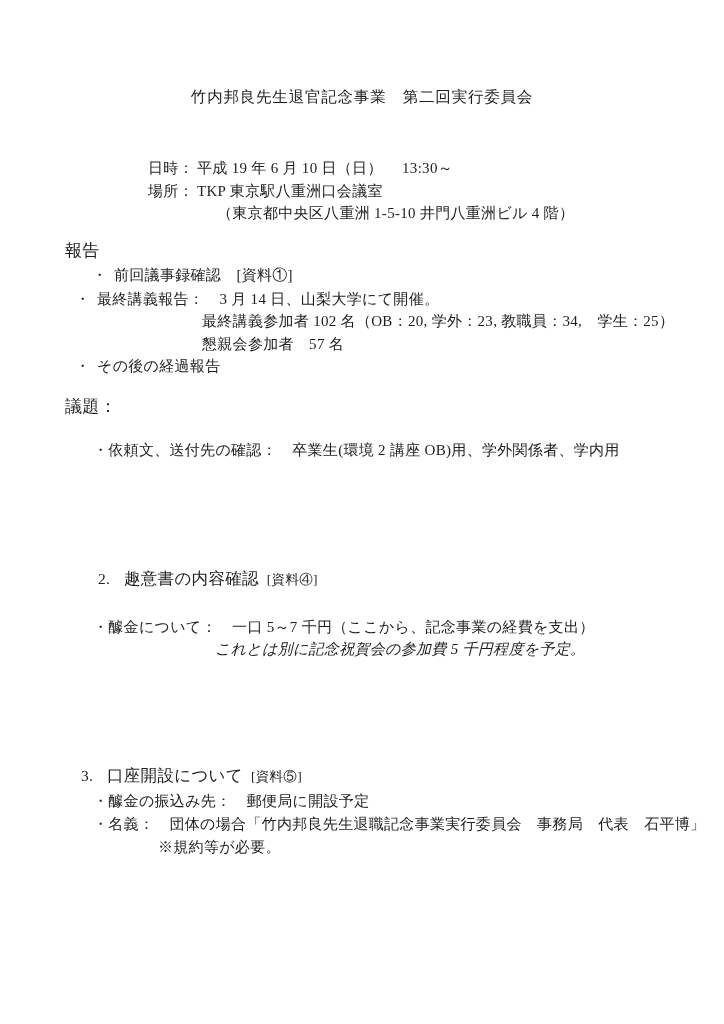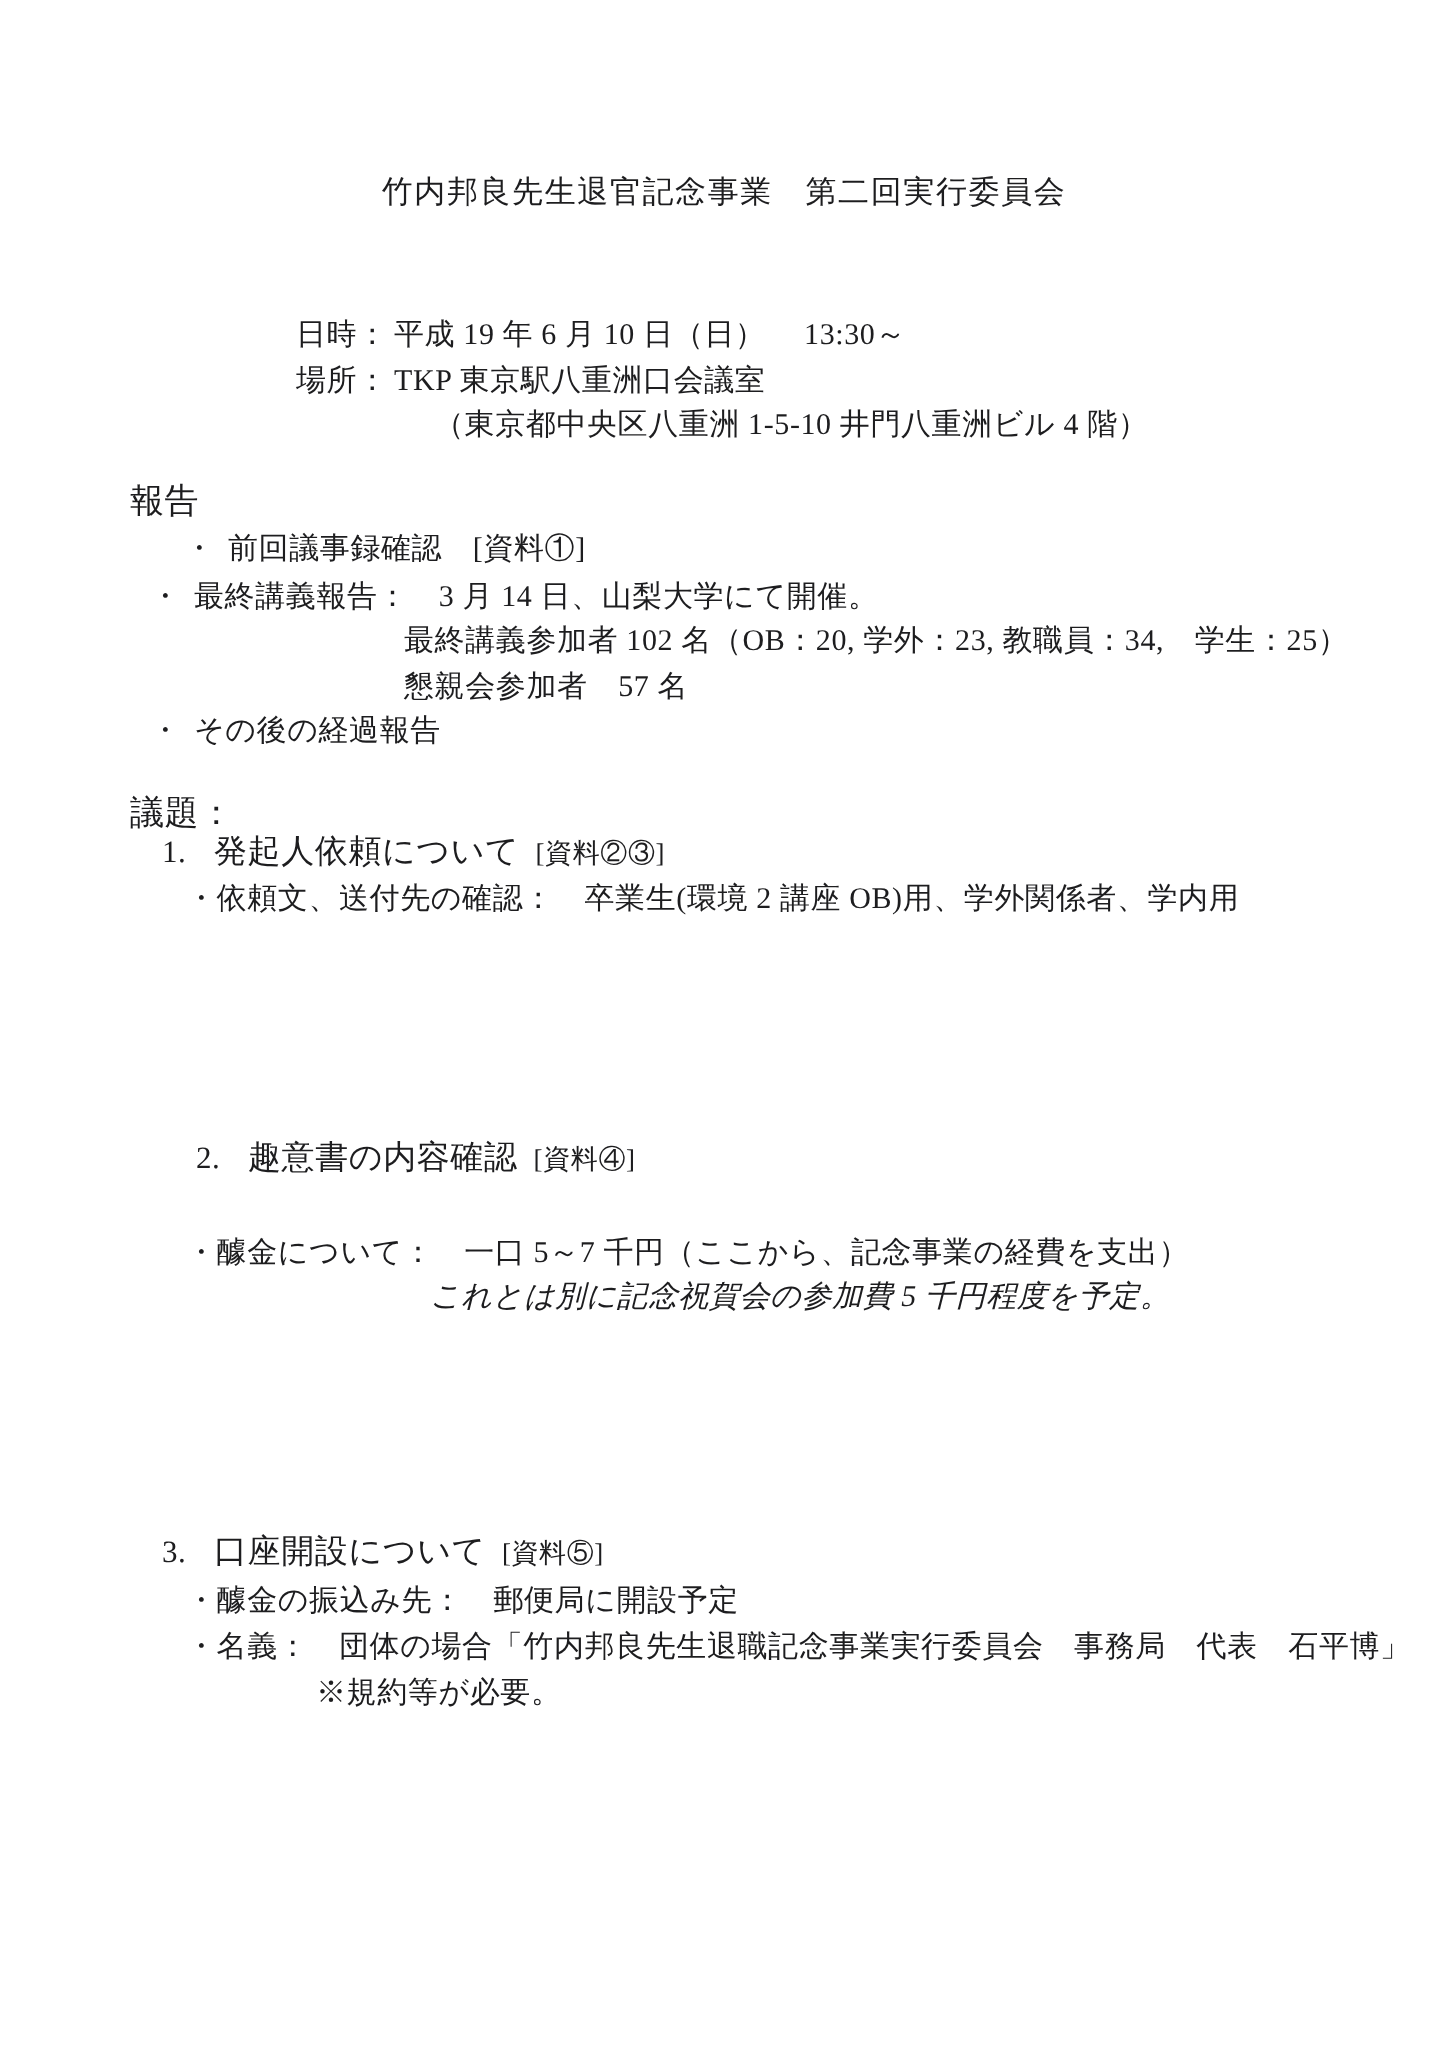--- a/index.html
+++ b/index.html
@@ -84,9 +84,6 @@
 
   <div class="line a-head">議題：</div>
 
-  <div class="line i1">
-    <span class="item-number">1.</span><span class="item-title">発起人依頼について</span><span class="item-ref">[資料②③]</span>
-  </div>
   <div class="line i1-d0">・依頼文、送付先の確認：　卒業生(環境 2 講座 OB)用、学外関係者、学内用</div>
 
   <div class="line i2">

